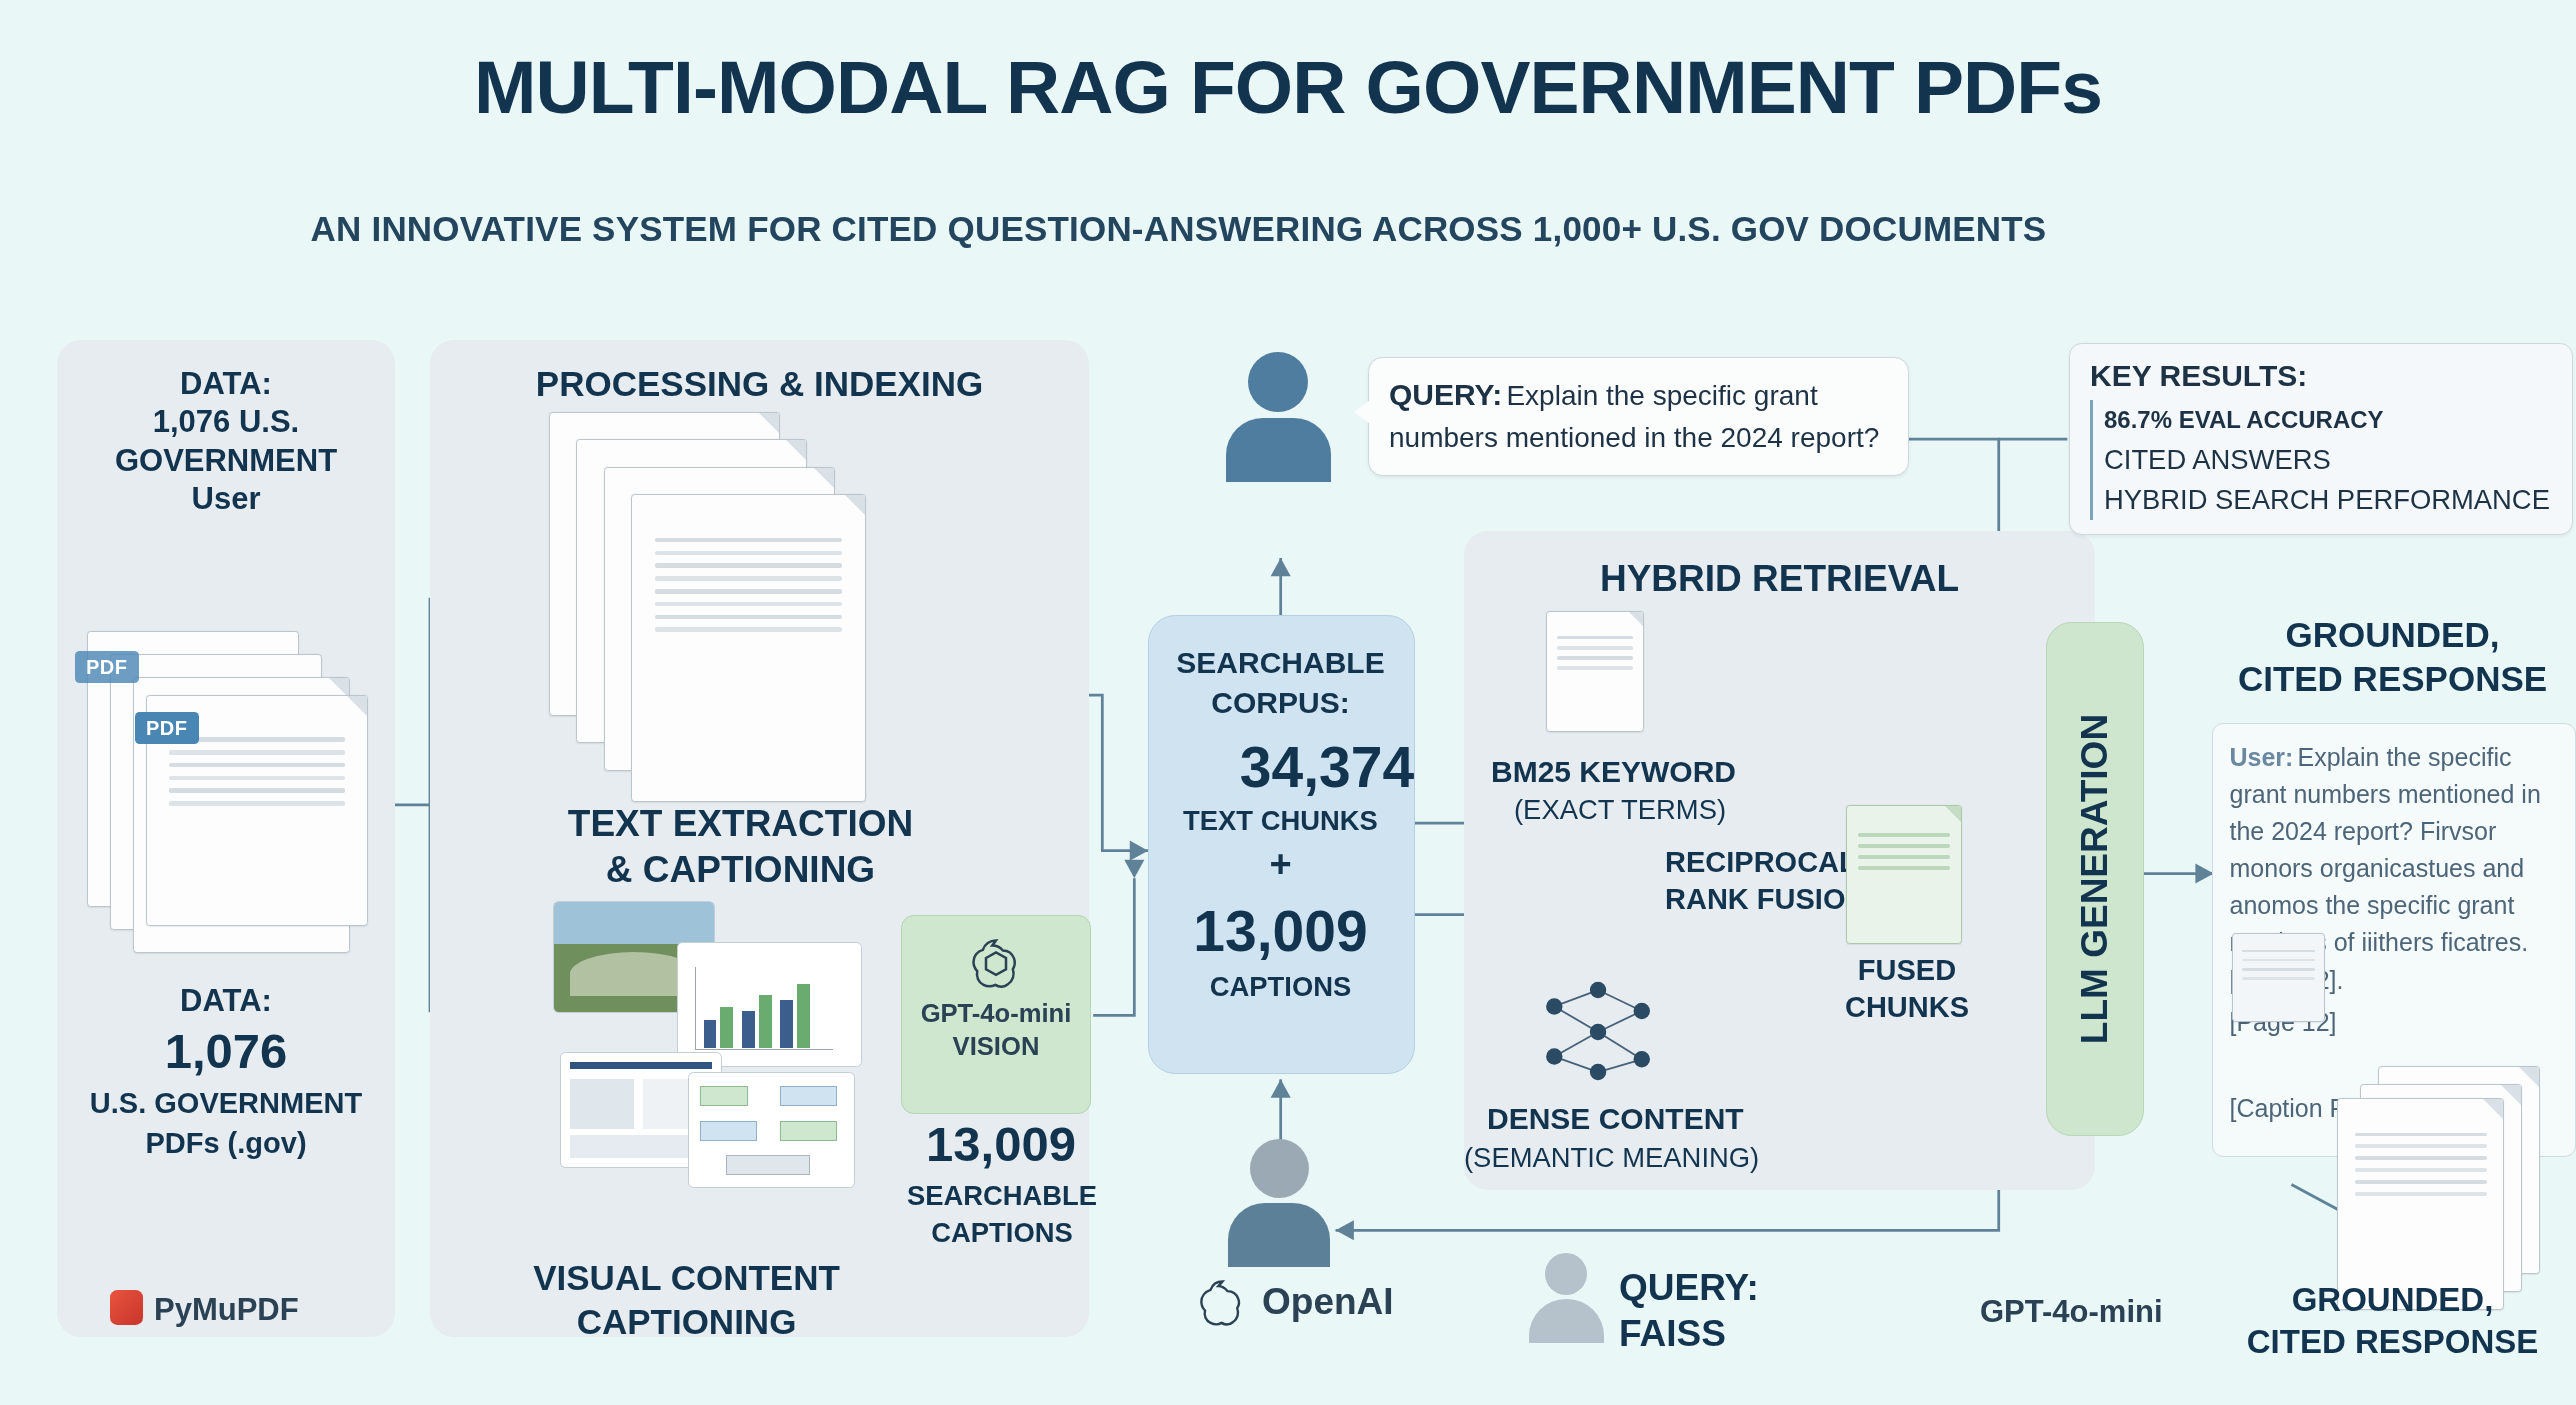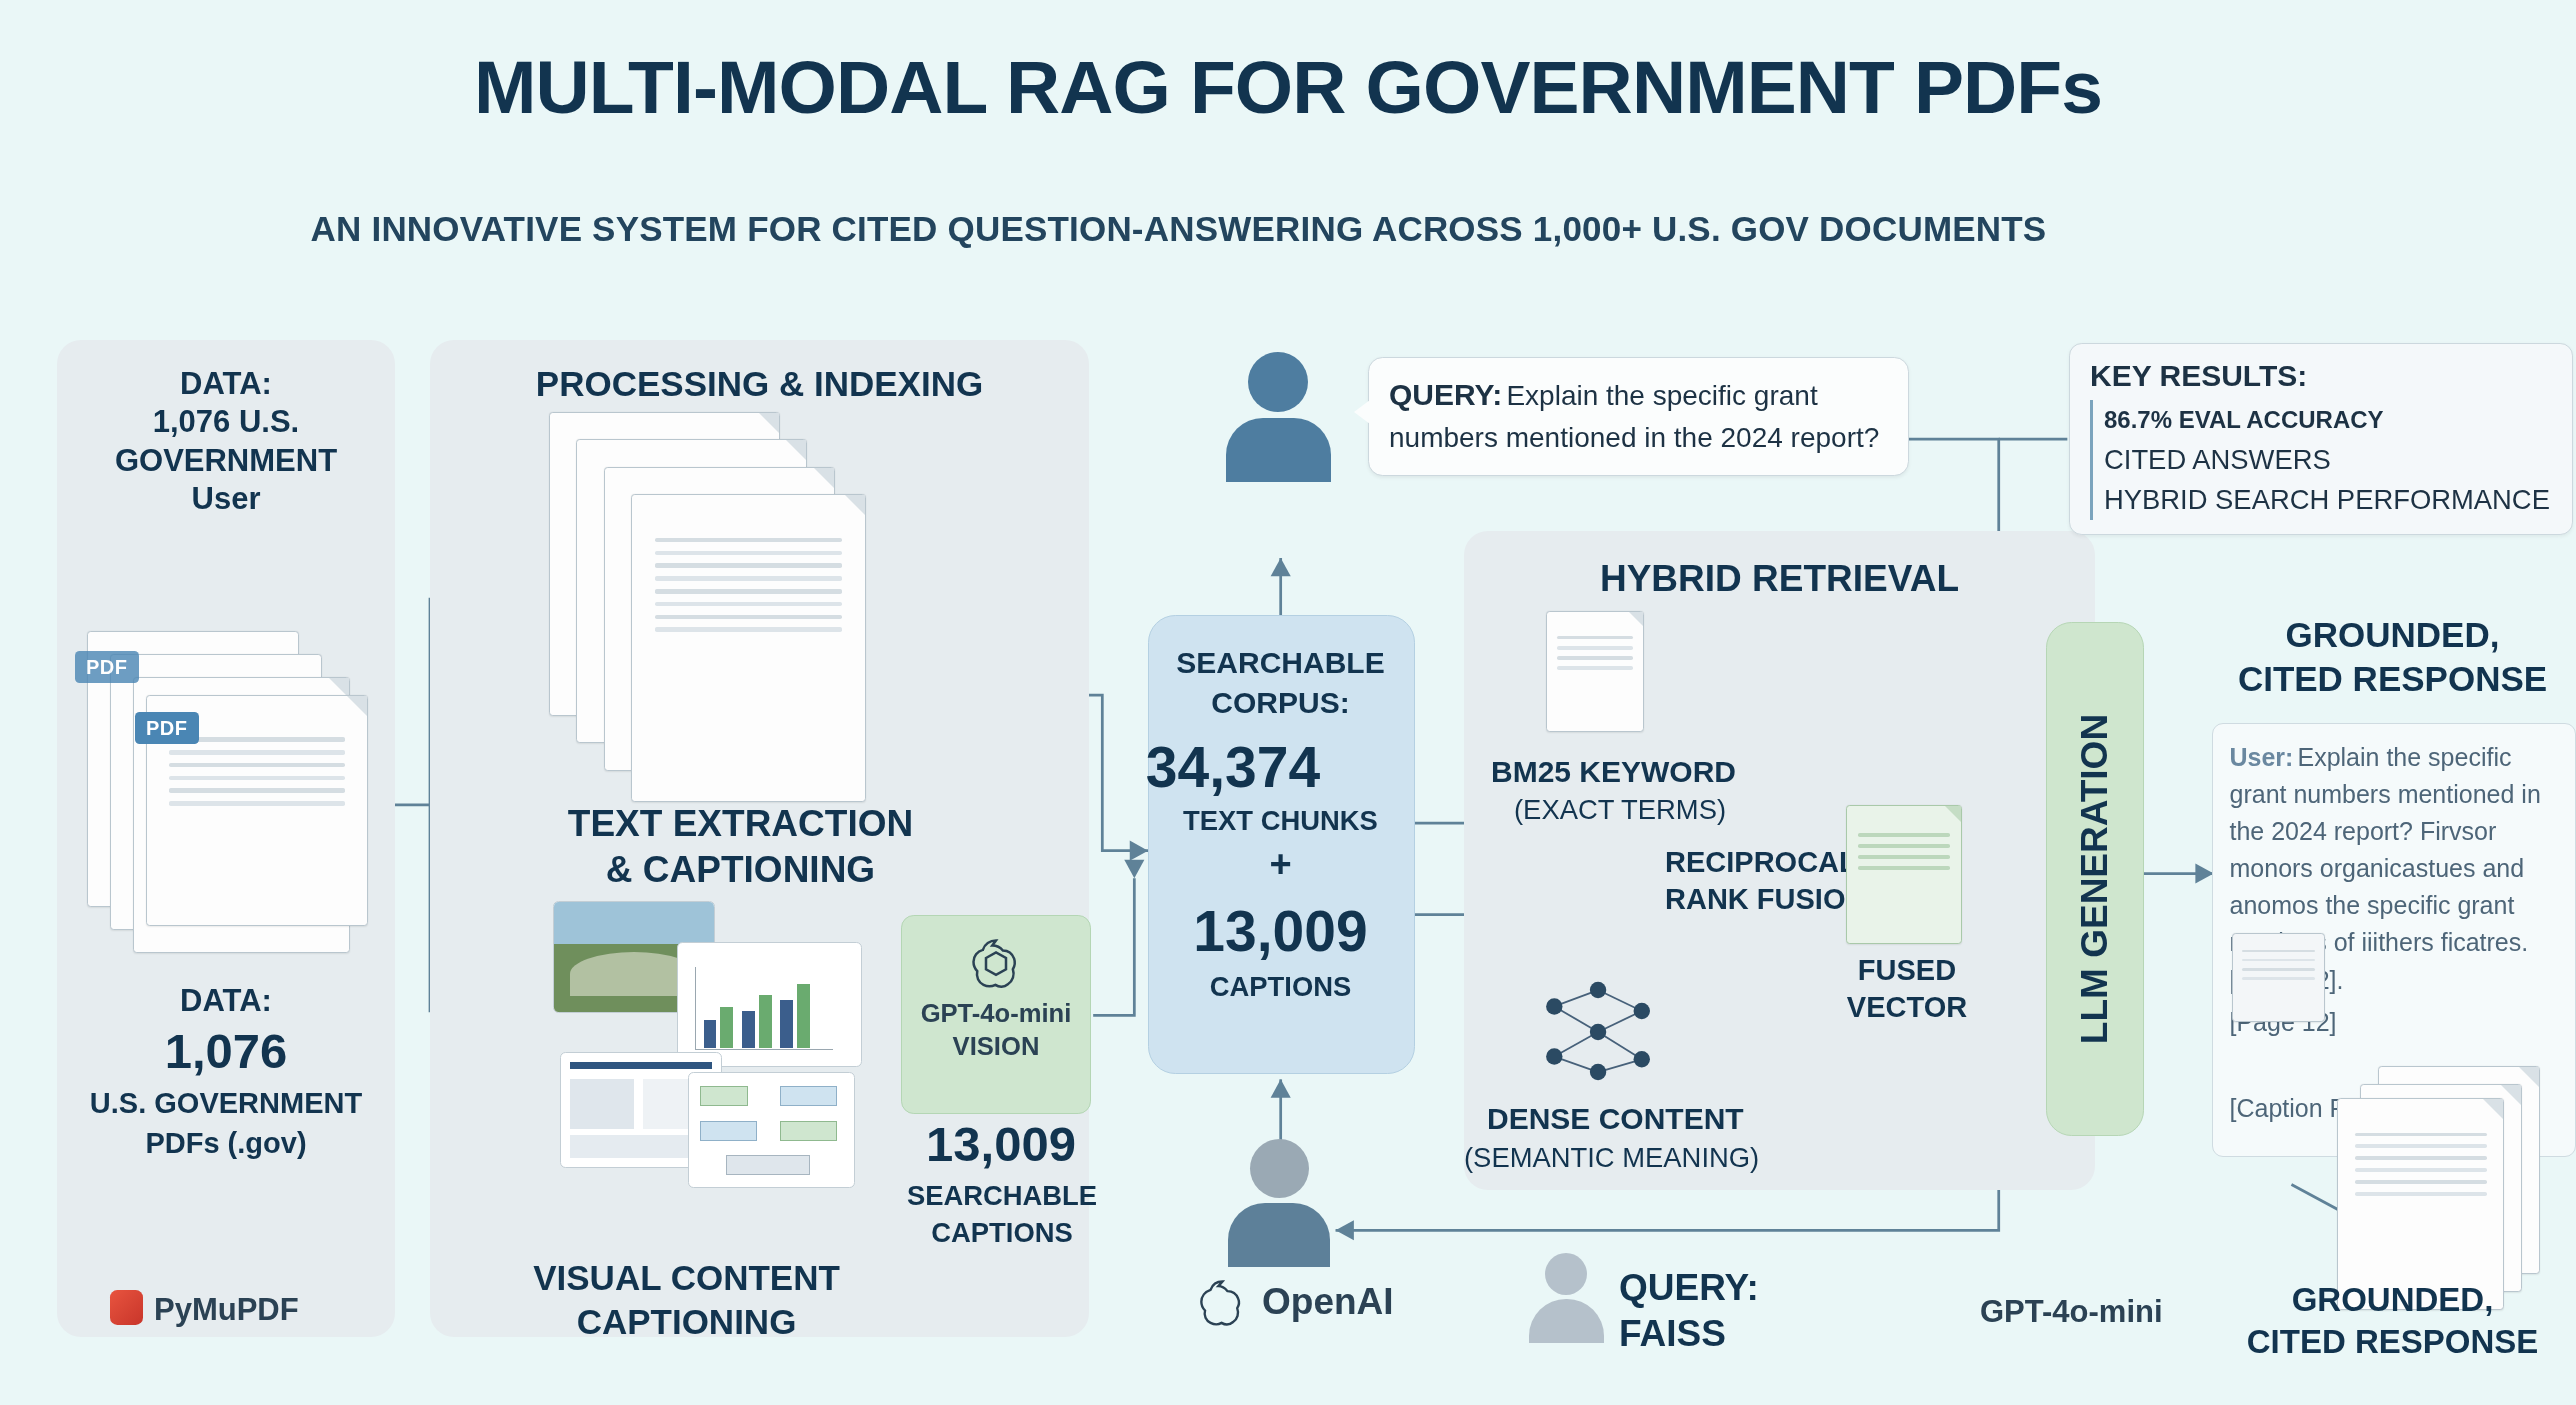--- a/index.html
+++ b/index.html
@@ -272,7 +272,7 @@
   <div class="corpus" style="left:1148px;top:615px;width:265px;height:457px;"></div>
   <div class="txt b ctr" style="left:1148px;top:646px;width:265px;font-size:30px;">SEARCHABLE</div>
   <div class="txt b ctr" style="left:1148px;top:686px;width:265px;font-size:30px;">CORPUS:</div>
-  <div class="txt b ctr" style="left:1090px;top:734px;width:286px;font-size:57px;">34,374</div>
+  <div class="txt b ctr" style="left:1184px;top:734px;width:286px;font-size:57px;">34,374</div>
   <div class="txt b ctr" style="left:1148px;top:805px;width:265px;font-size:27.4px;">TEXT CHUNKS</div>
   <div class="txt b ctr" style="left:1148px;top:843px;width:265px;font-size:38px;">+</div>
   <div class="txt b ctr" style="left:1148px;top:898px;width:265px;font-size:57px;">13,009</div>

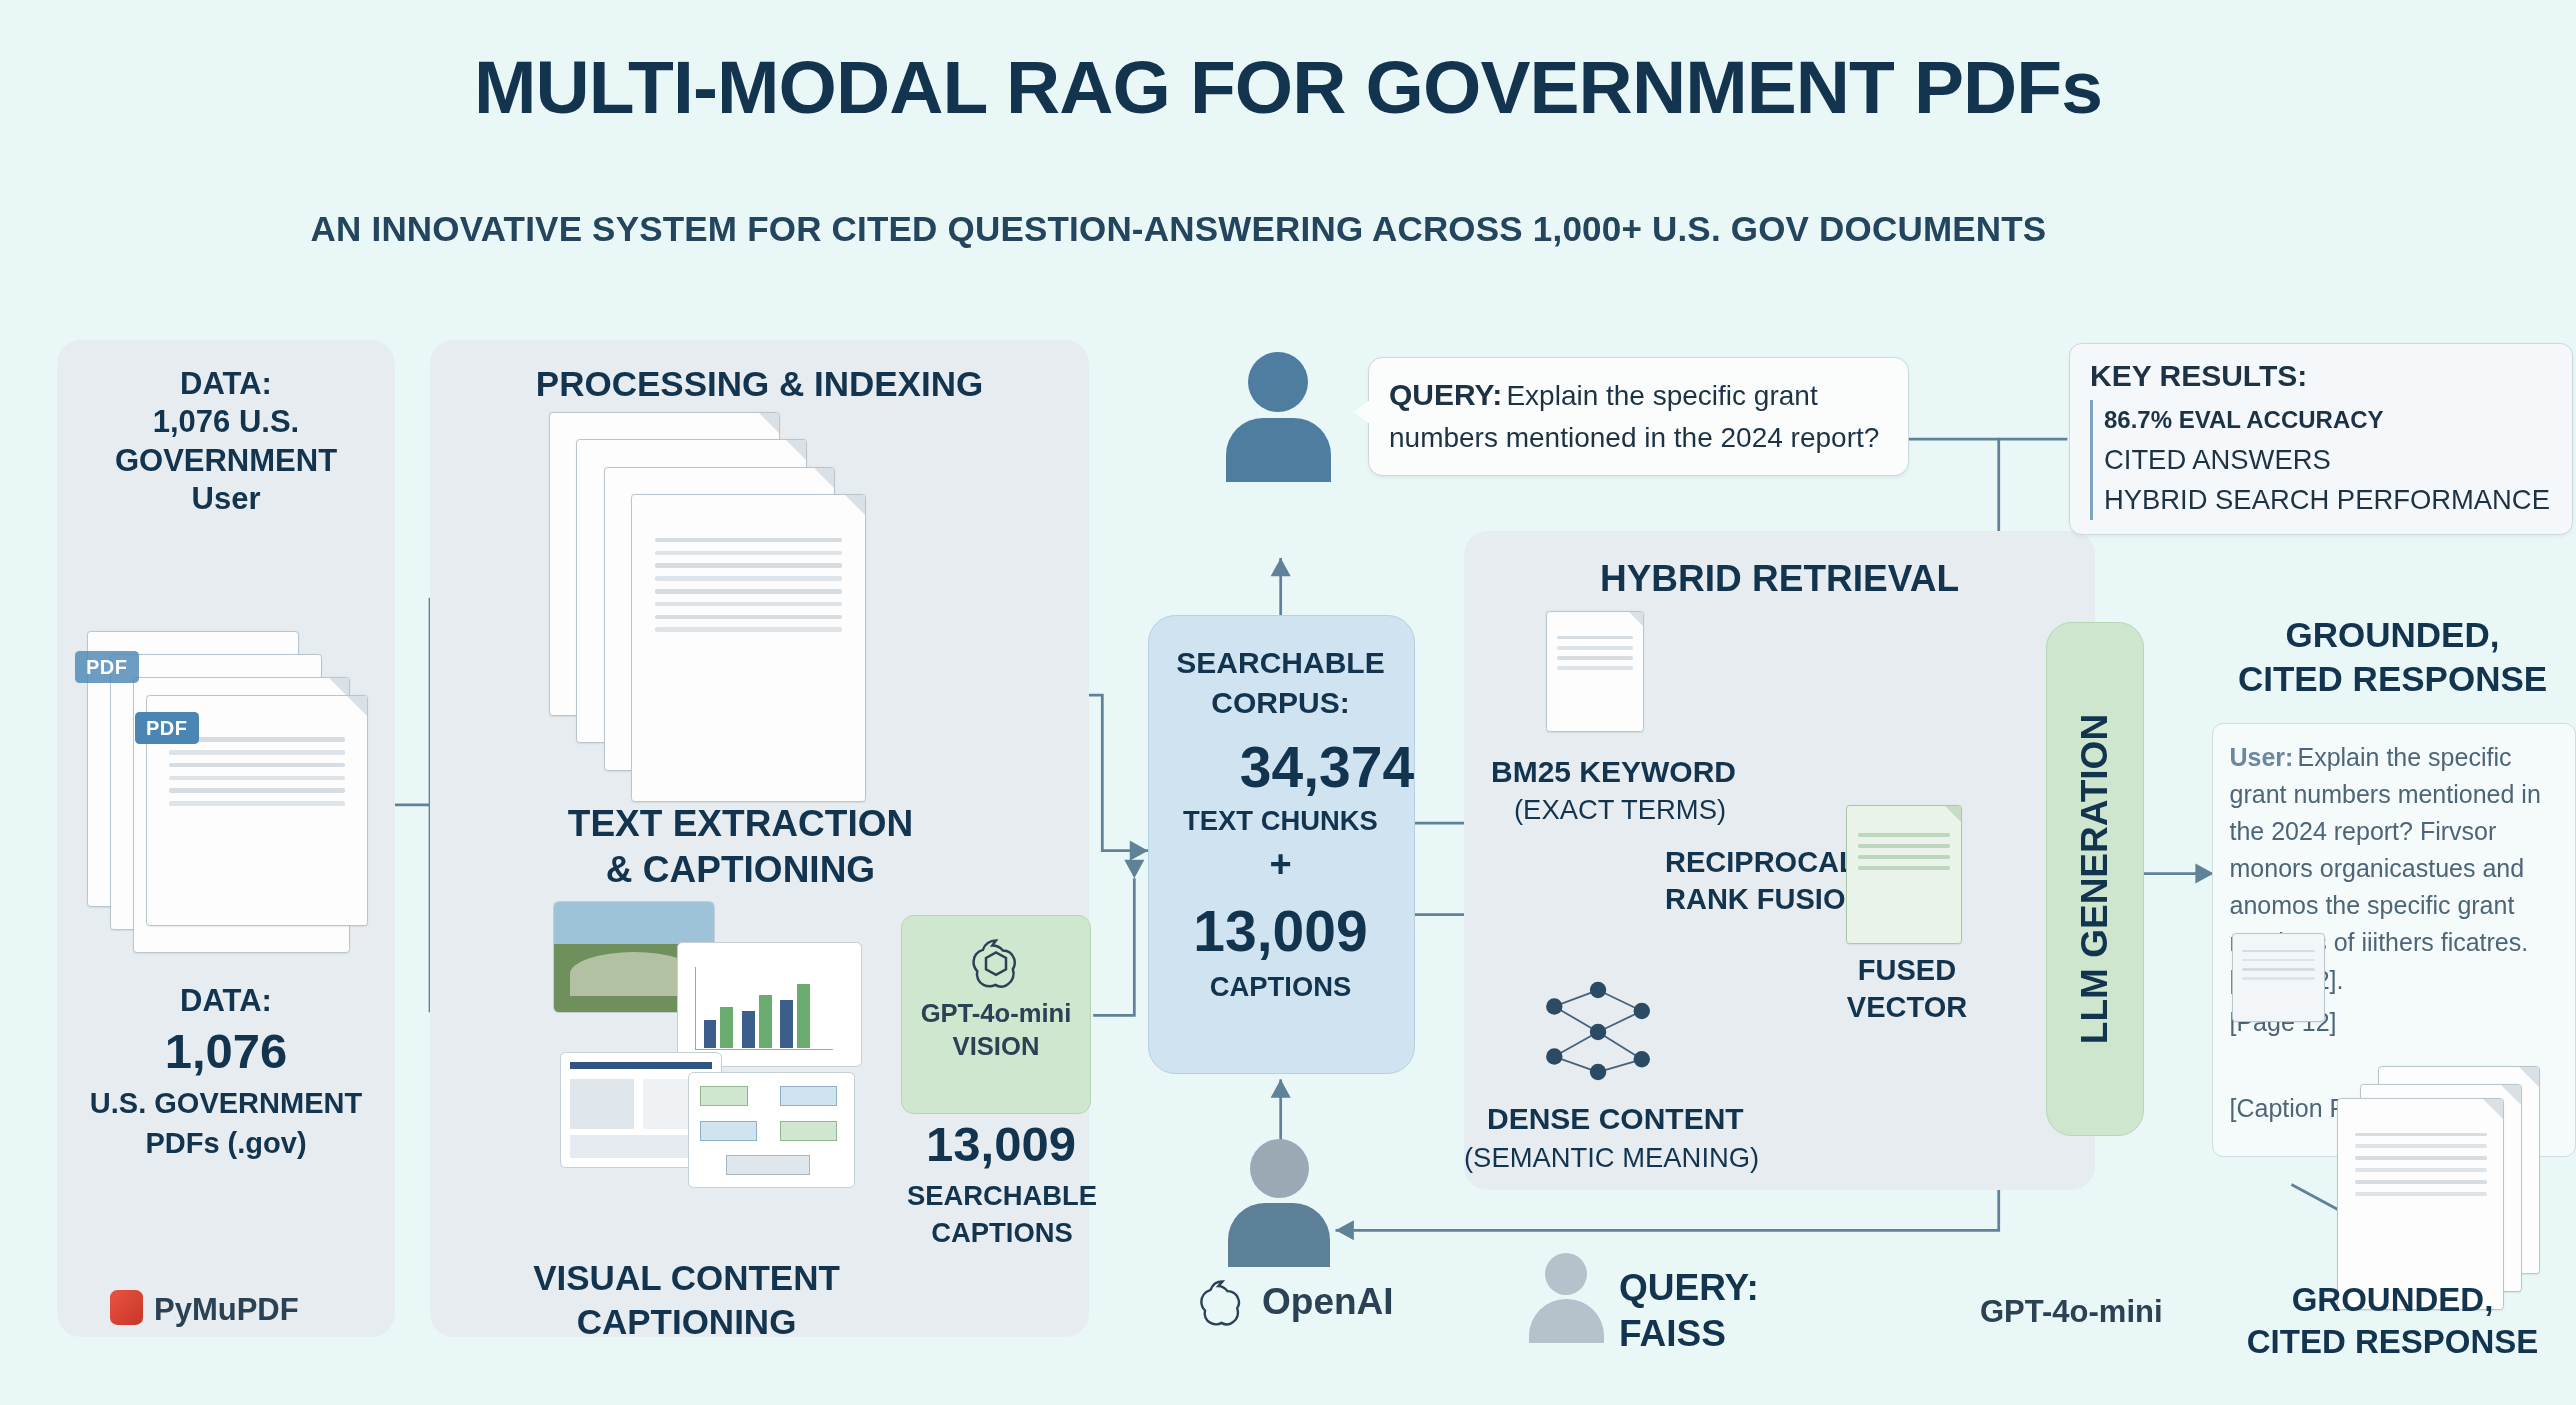--- a/index.html
+++ b/index.html
@@ -330,7 +330,7 @@
     </span>
   </div>
   <div class="txt b ctr" style="left:1820px;top:954px;width:174px;font-size:29px;">FUSED</div>
-  <div class="txt b ctr" style="left:1820px;top:991px;width:174px;font-size:29px;">VECTOR</div>
+  <div class="txt b ctr" style="left:1820px;top:991px;width:174px;font-size:29px;">CHUNKS</div>
 
   <div class="llmbar" style="left:2046px;top:622px;width:96px;height:512px;">
     <span>LLM GENERATION</span>

